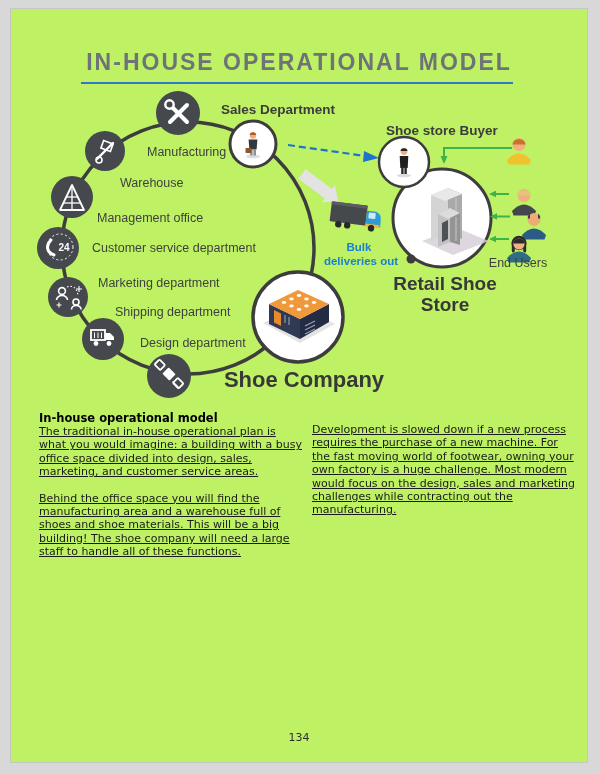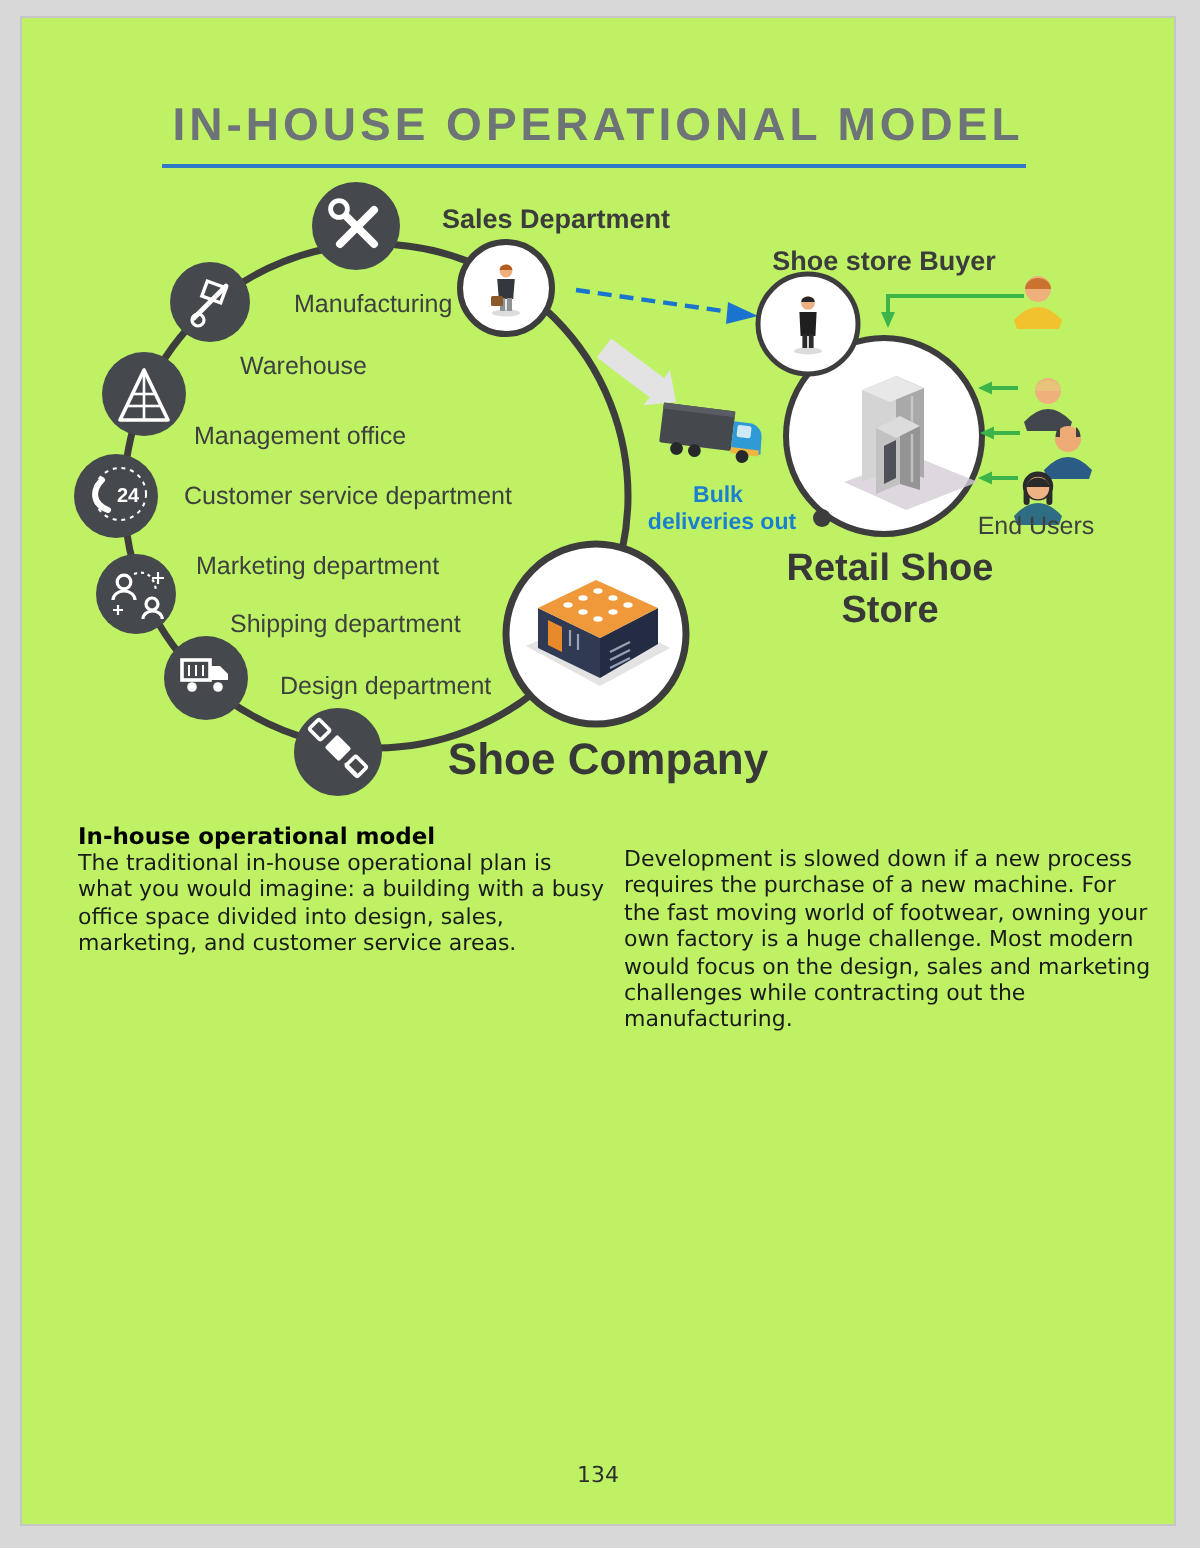--- a/index.html
+++ b/index.html
@@ -23,7 +23,7 @@
   .col{
     position:absolute;width:264px;font-size:11px;line-height:13.4px;color:#1b1b1b;
   }
-  .col p{margin:0 0 13px 0;}
+  .col p{margin:0 0 13px 0;text-decoration:underline;}
   .col-left{left:28px;top:402px;}
   .col-right{left:301px;top:414px;}
   .article-heading{

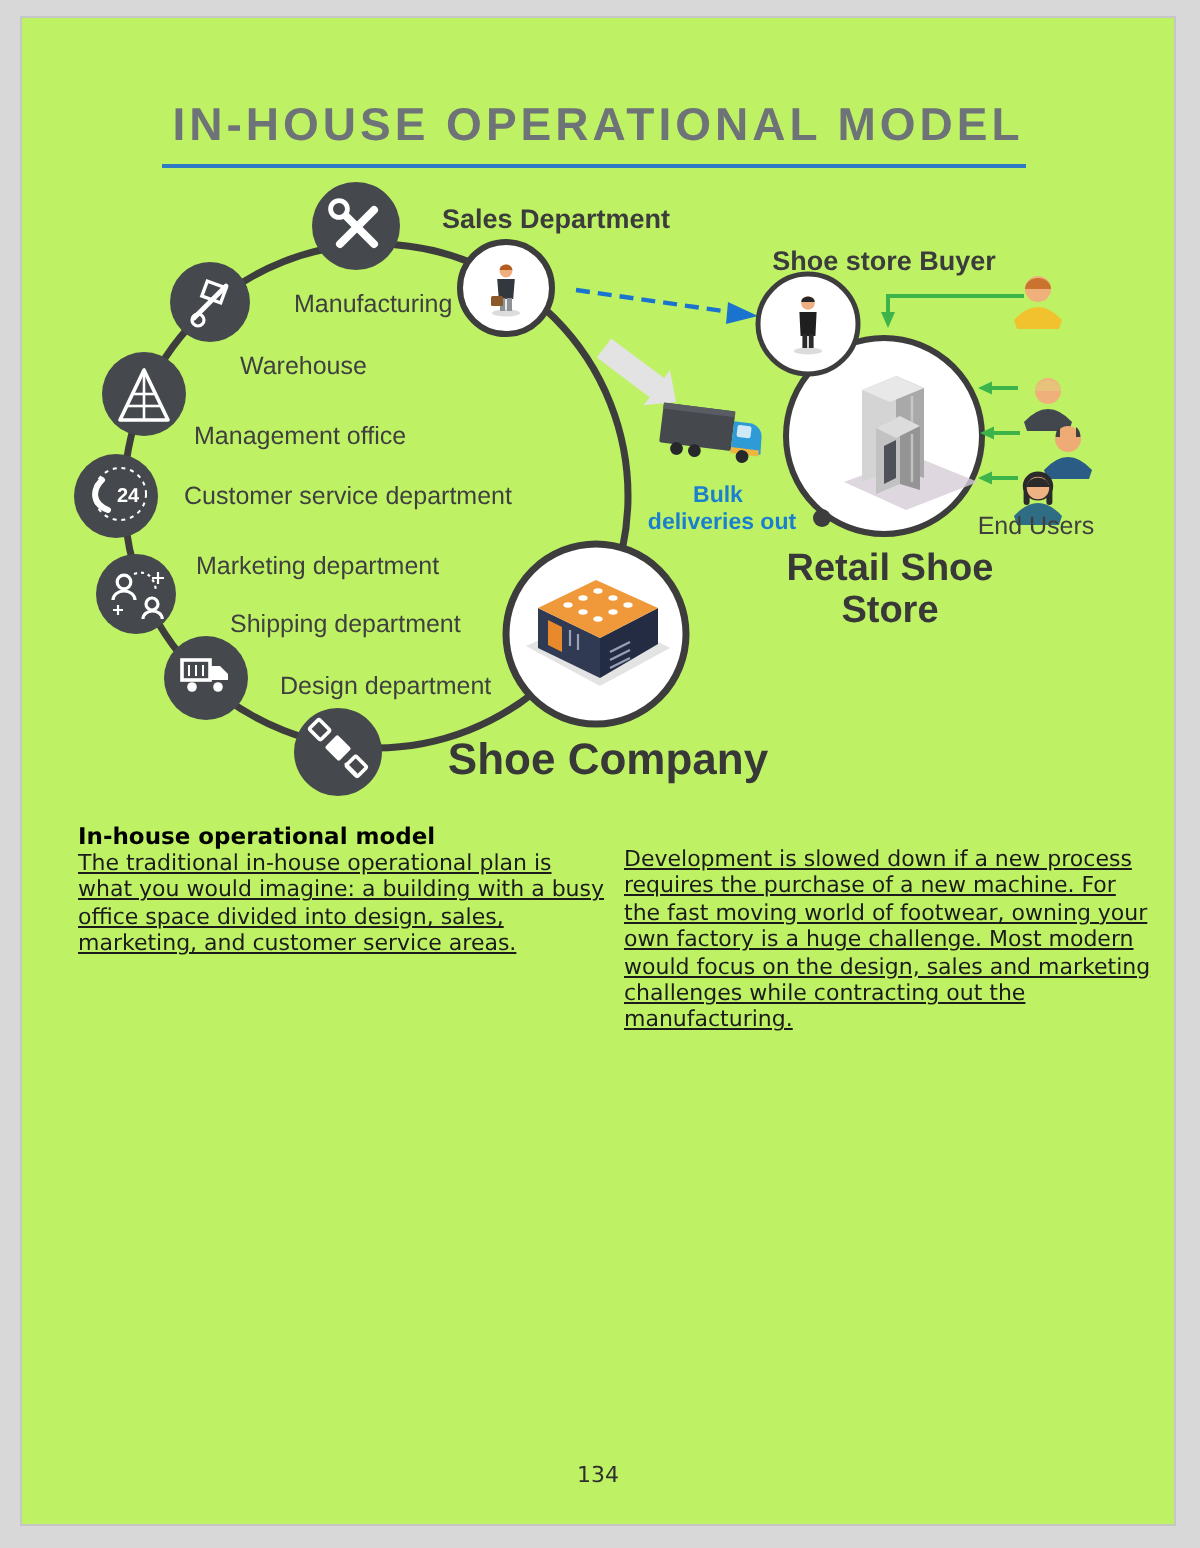--- a/index.html
+++ b/index.html
@@ -253,6 +253,7 @@
   <div class="col col-left">
     <h2 class="article-heading">In-house operational model</h2>
     <p>The traditional in-house operational plan is what you would imagine: a building with a busy office space divided into design, sales, marketing, and customer service areas.</p>
+    <p>Behind the office space you will find the manufacturing area and a warehouse full of shoes and shoe materials. This will be a big building! The shoe company will need a large staff to handle all of these functions.</p>
   </div>
 
   <div class="col col-right">

